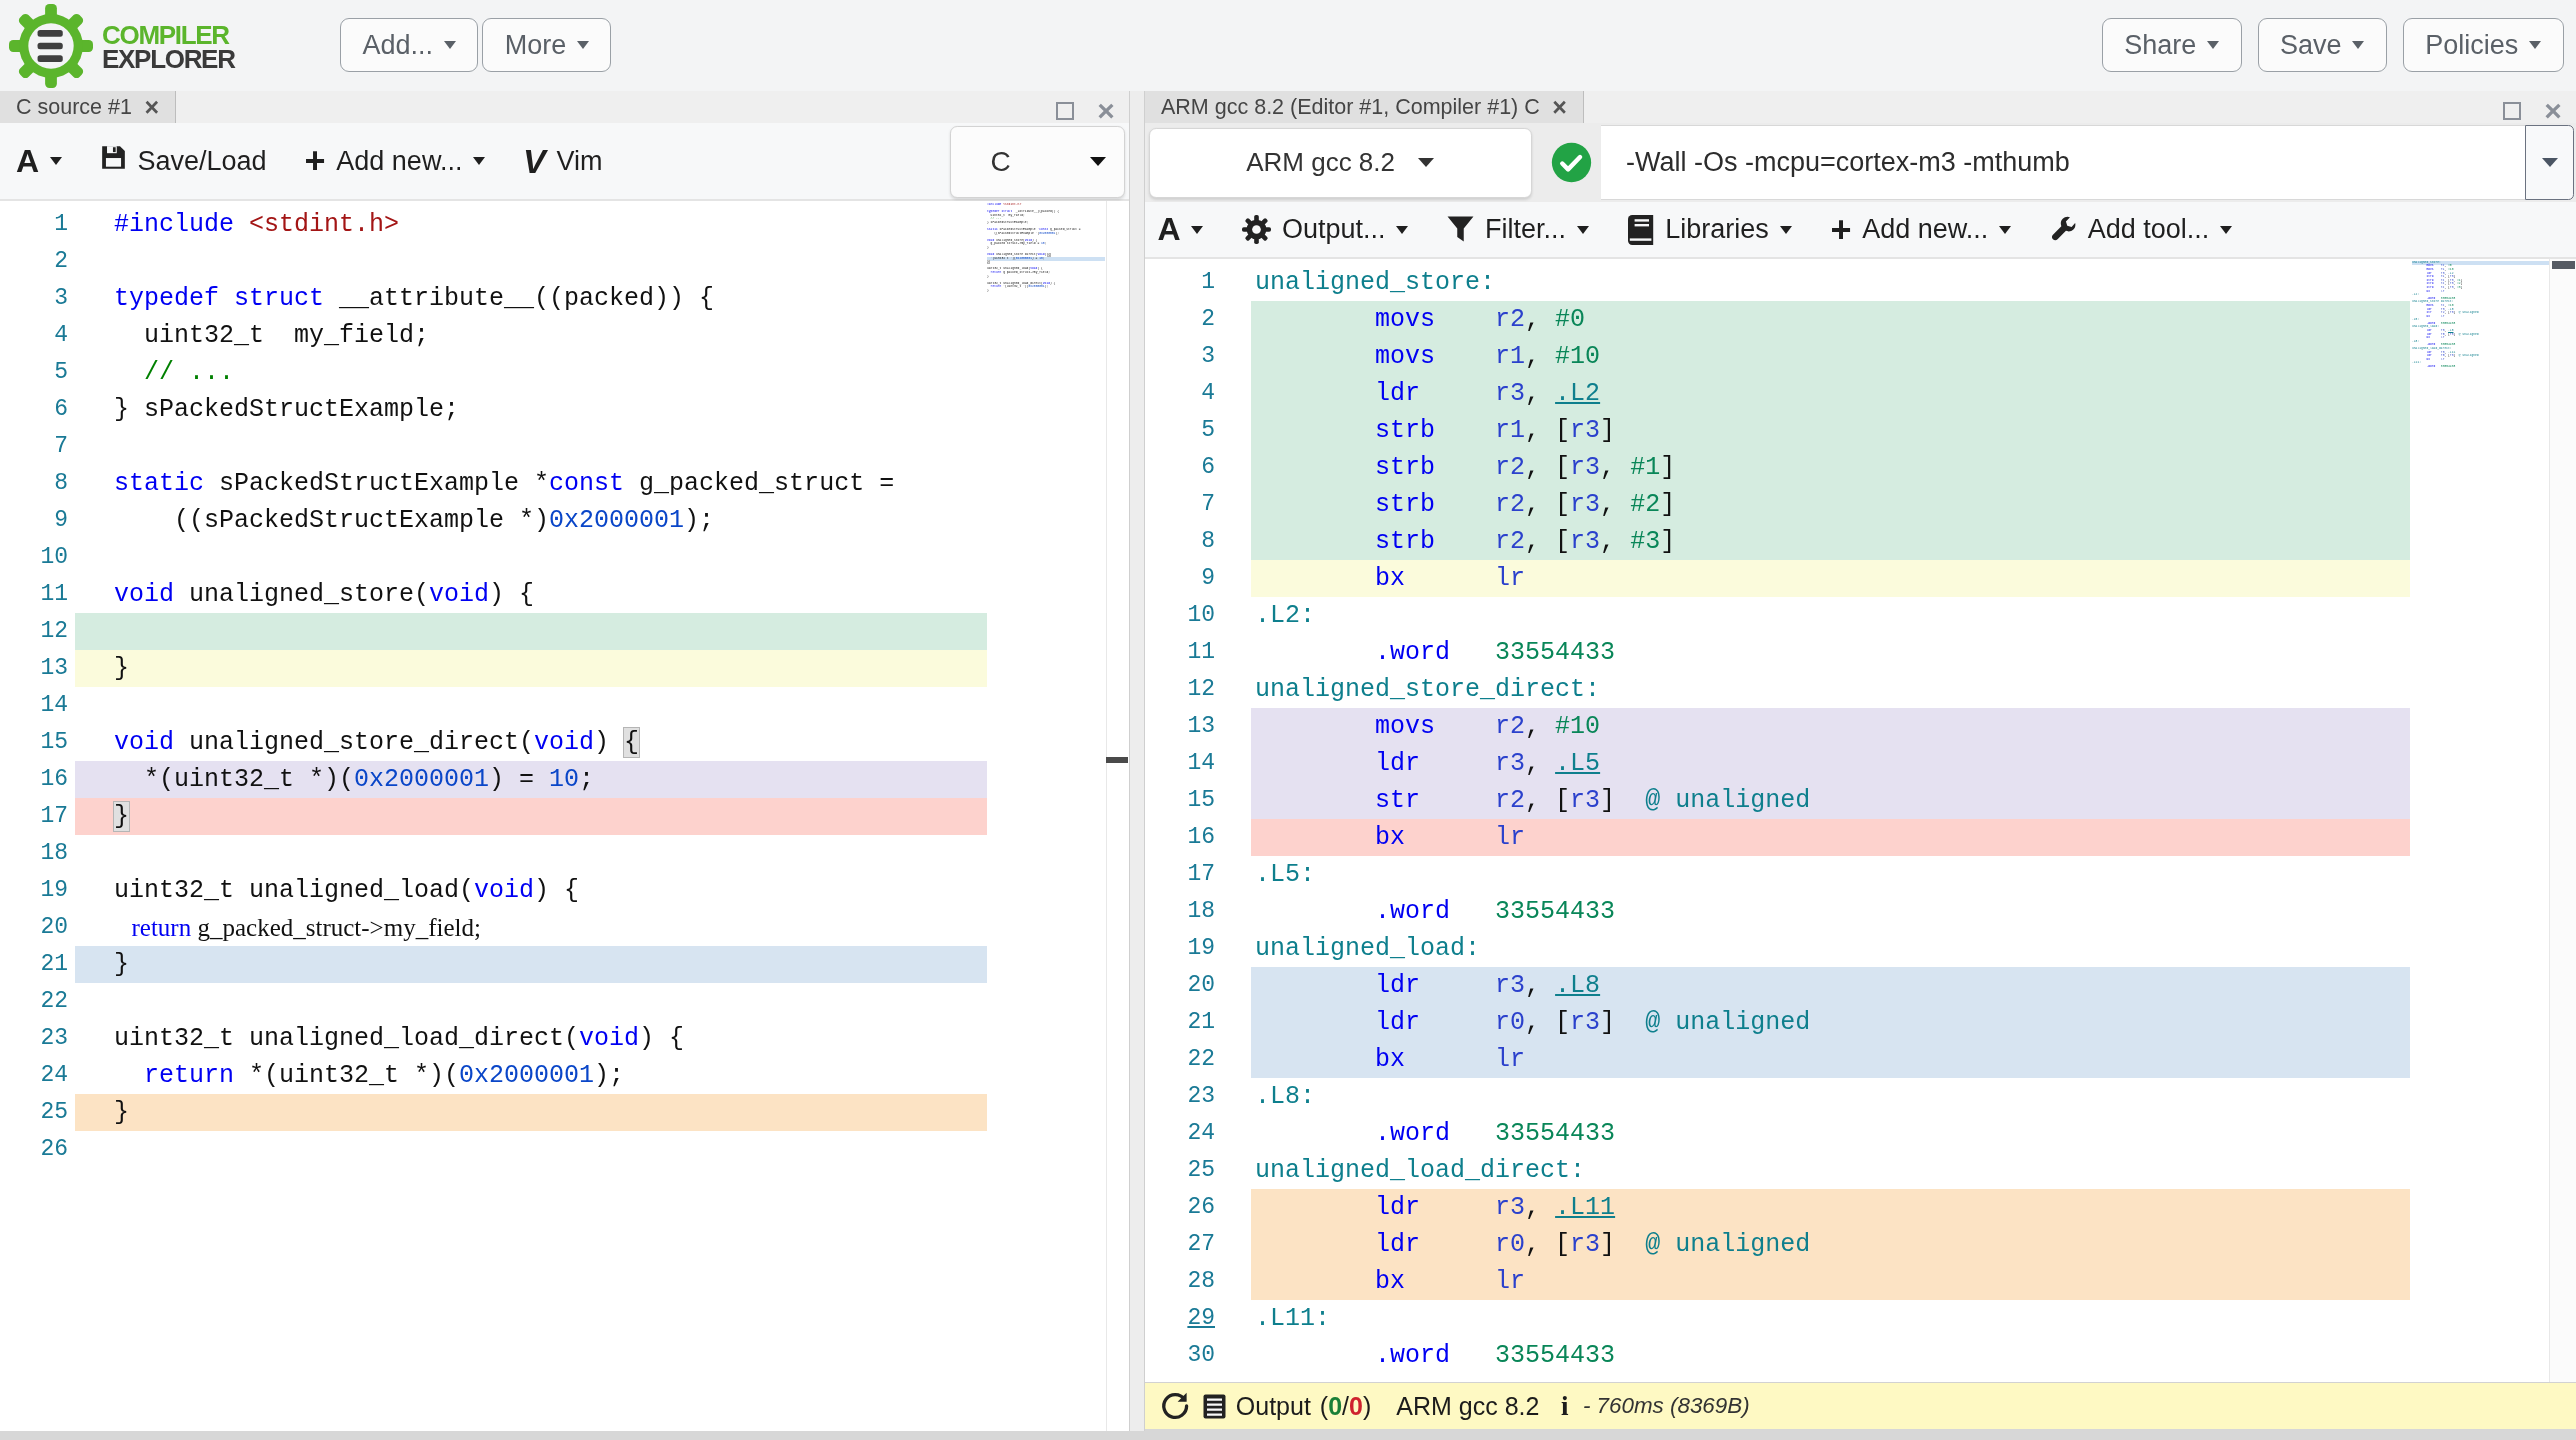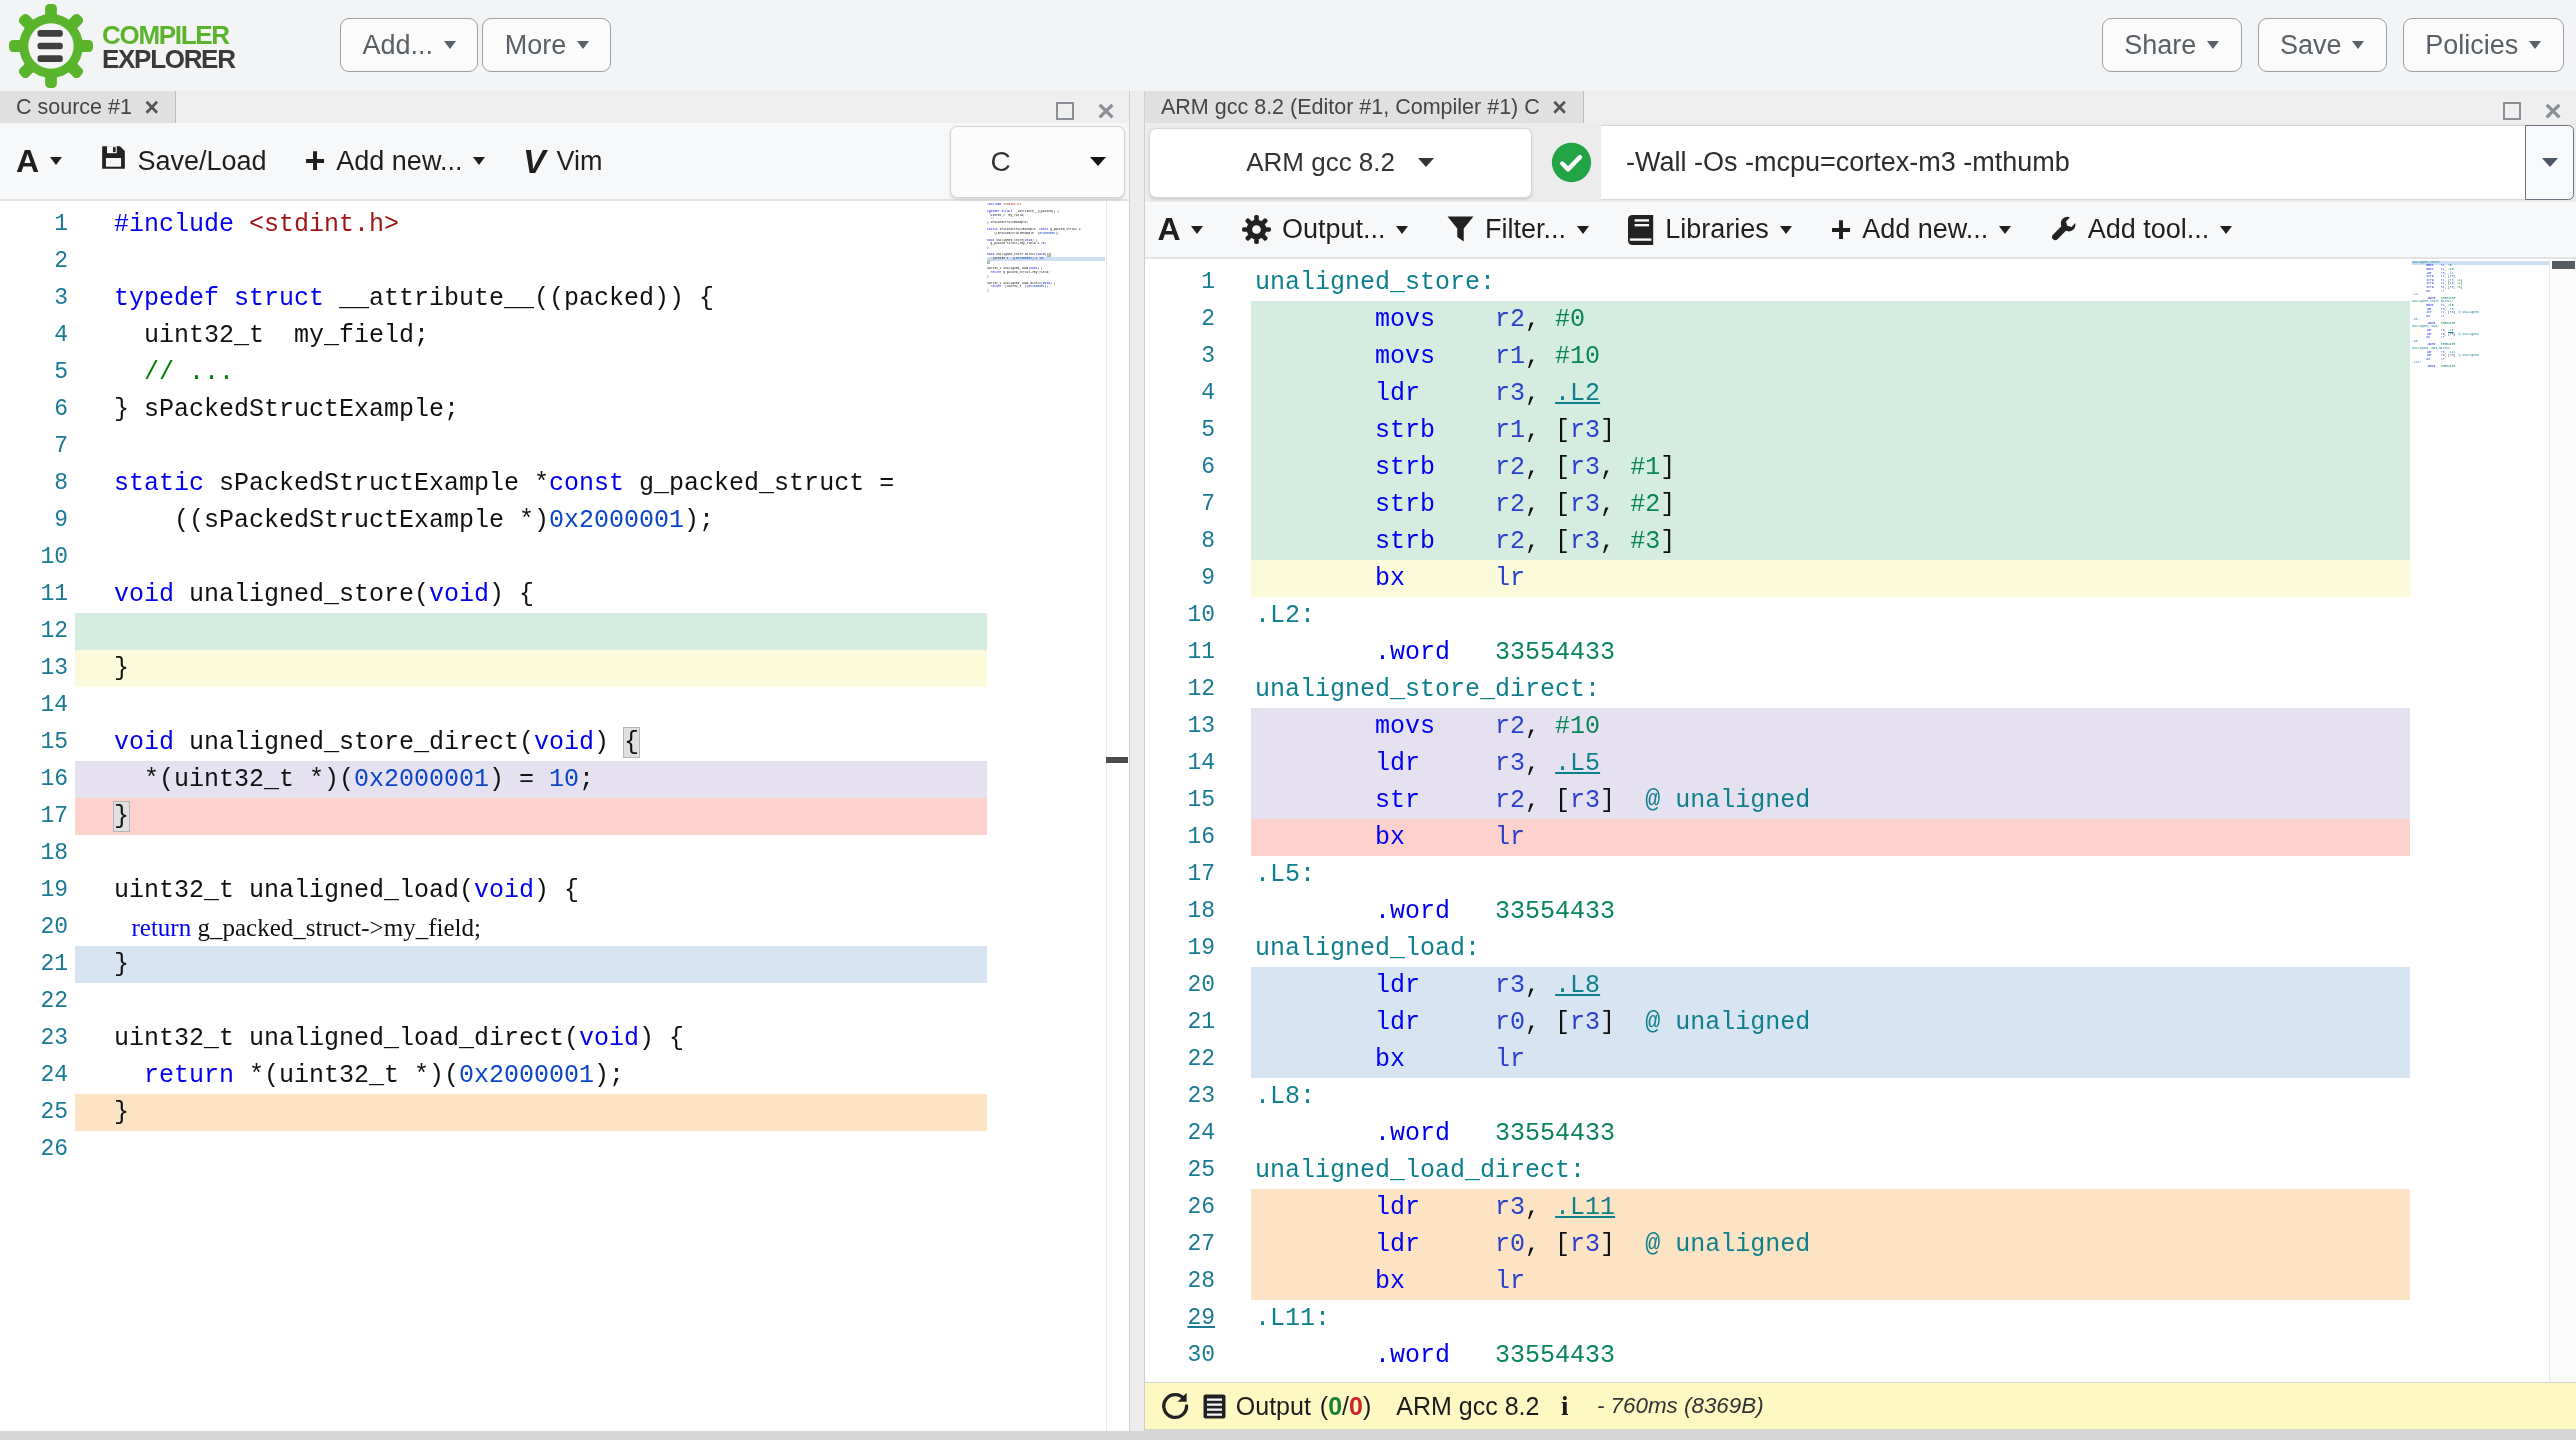--- a/index.html
+++ b/index.html
@@ -98,7 +98,7 @@
               padding-left:14.3px;font-size:25px;color:#1c1c1c;box-sizing:border-box;}
   .status-count-ok{color:var(--ok);font-weight:bold;}
   .status-count-err{color:var(--err);font-weight:bold;}
-  .status-timing{font-style:italic;font-size:22.4px;color:#333;margin-left:16px;}
+  .status-timing{font-style:italic;font-size:22.4px;color:#333;margin-left:2px;}
   .status-info{font-family:"Liberation Serif",serif;font-weight:bold;font-size:27px;margin-left:9px;}
   .status-compiler{margin-left:12.5px;}
 </style>

